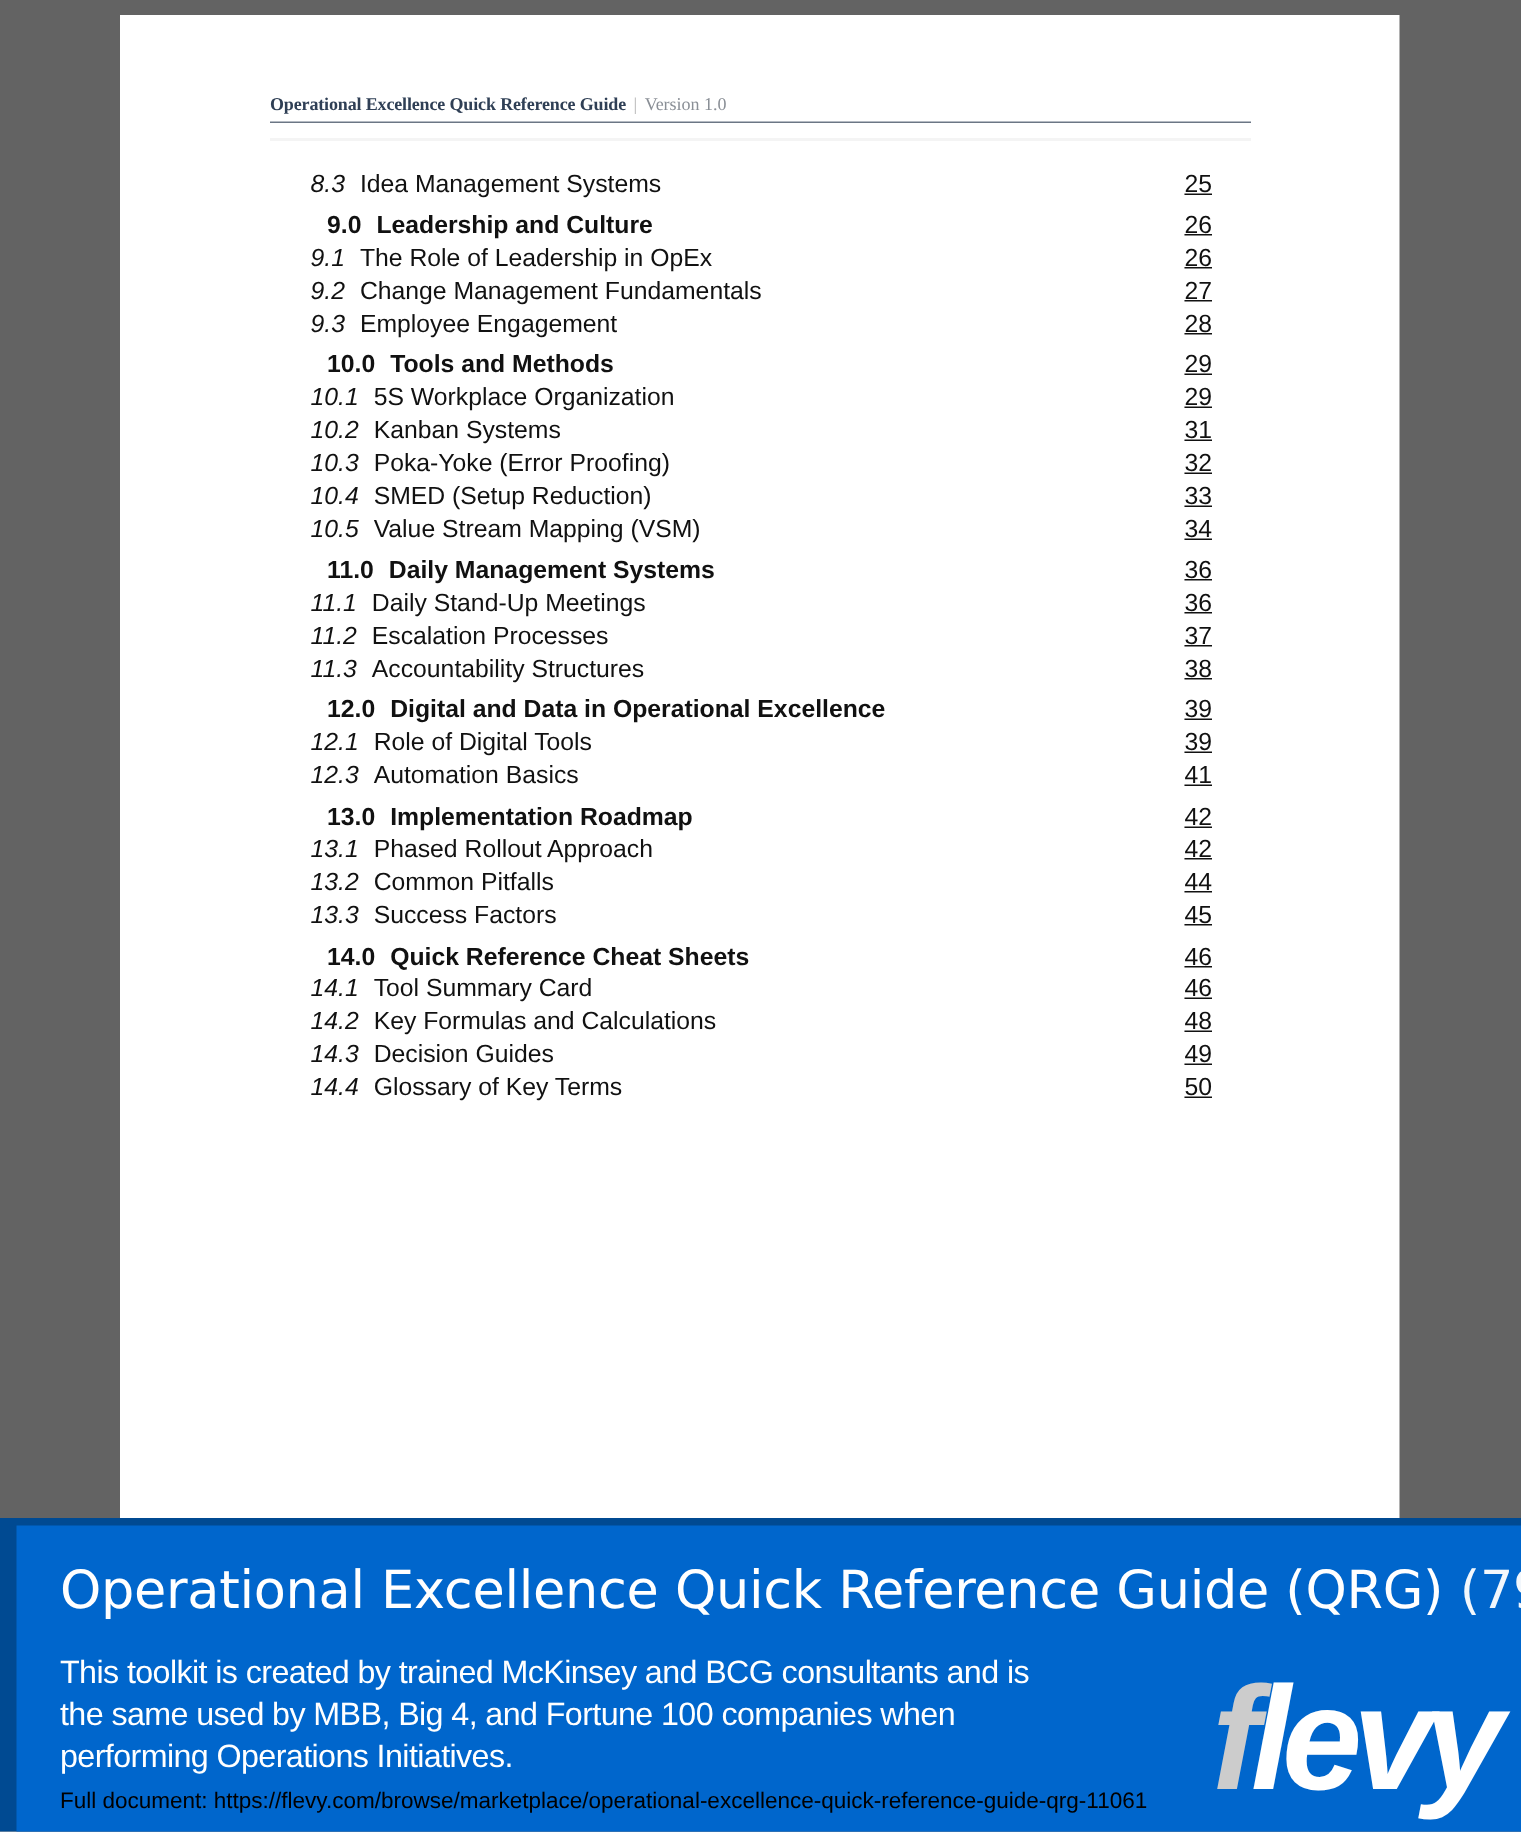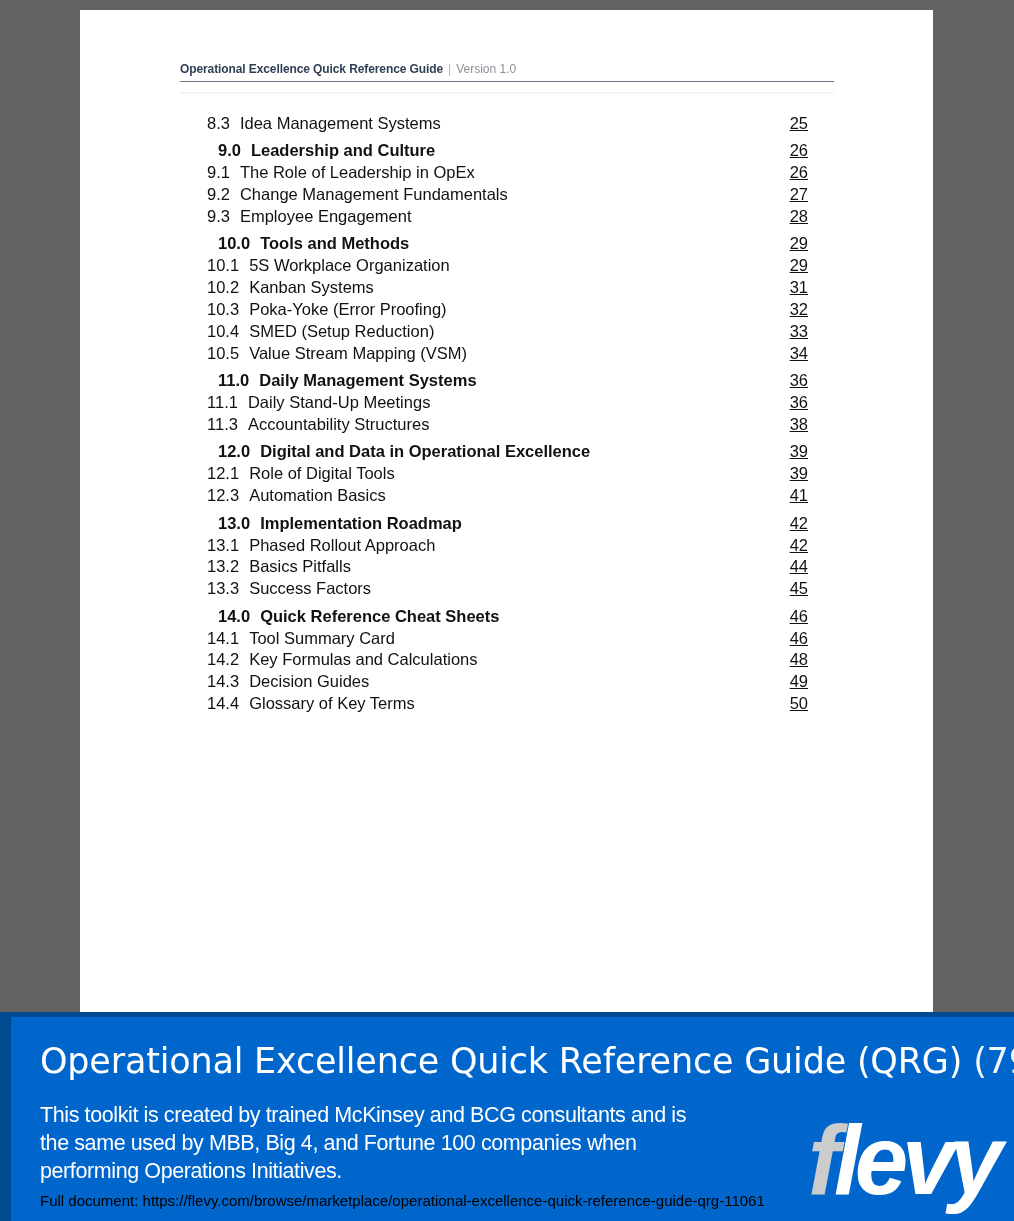--- a/index.html
+++ b/index.html
@@ -15,7 +15,7 @@
     .running-header {
       position: absolute; left: 100px; top: 52px; width: 654px; height: 19px;
       border-bottom: 1px solid #6b7685;
-      font-size: 12px; line-height: 14px; white-space: nowrap;
+      font-size: 12px; line-height: 14px; white-space: nowrap; font-family: Liberation Serif, serif;
     }
     .running-header .doc-title { color: #2f3f55; font-weight: bold; letter-spacing: -0.1px; }
     .running-header .sep { color: #b5b5b5; margin: 0 5px; }

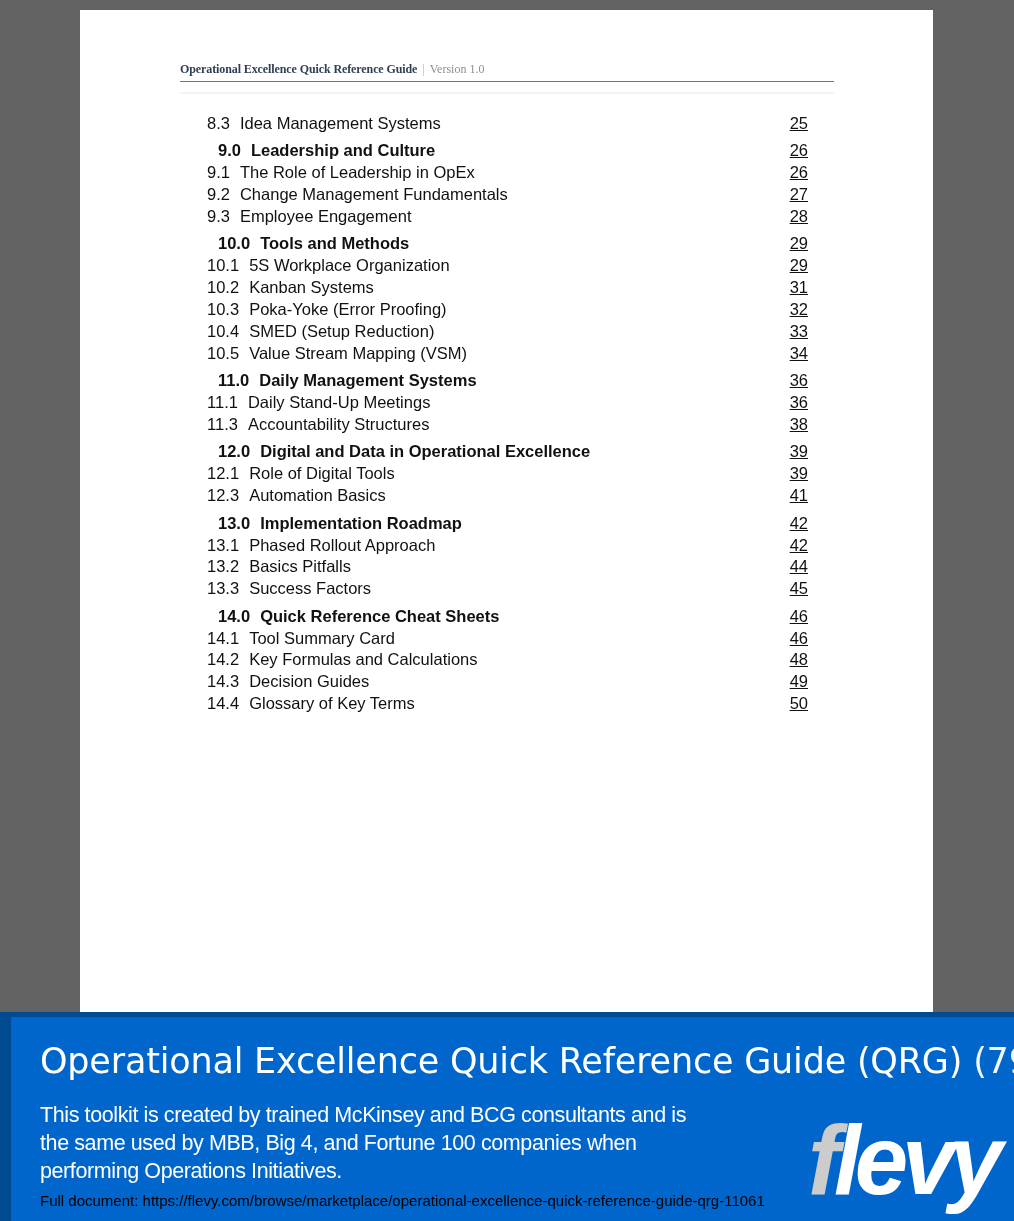--- a/index.html
+++ b/index.html
@@ -33,7 +33,7 @@
     .toc-row.sub { padding-left: 25px; }
     .toc-row .num { display: inline-block; }
     .toc-row.section .num { margin-right: 10px; }
-    .toc-row.sub .num { margin-right: 10px; }
+    .toc-row.sub .num { margin-right: 10px; font-style: italic; }
     .toc-row .page-num {
       position: absolute; right: 0; top: 0; font-weight: normal; text-decoration: underline;
     }

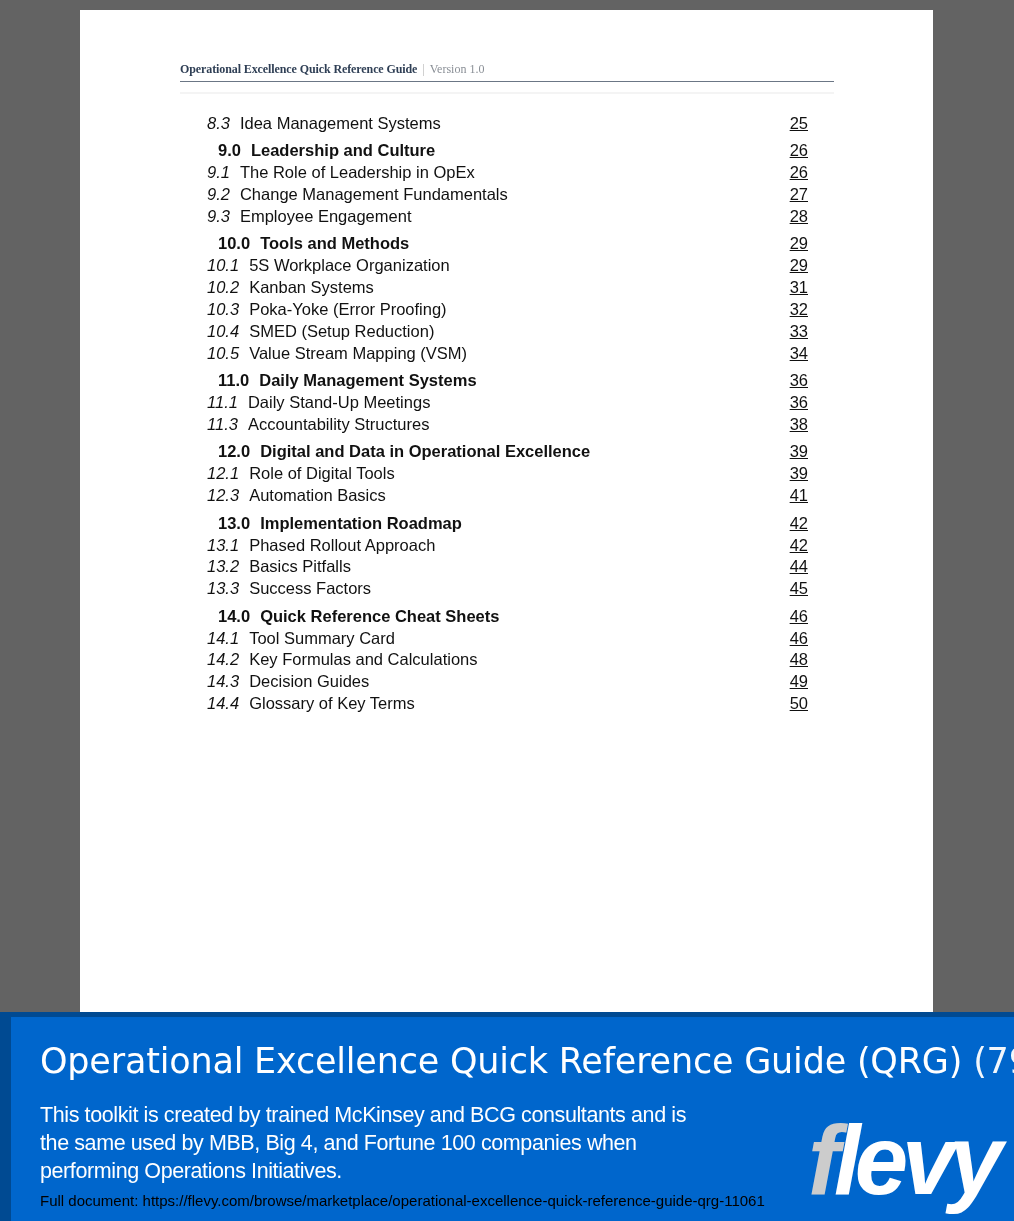--- a/index.html
+++ b/index.html
@@ -91,6 +91,7 @@
       <div class="toc-row sub"><span class="num">10.5</span><span class="label">Value Stream Mapping (VSM)</span><span class="page-num">34</span></div>
       <div class="toc-row section"><span class="num">11.0</span><span class="label">Daily Management Systems</span><span class="page-num">36</span></div>
       <div class="toc-row sub"><span class="num">11.1</span><span class="label">Daily Stand-Up Meetings</span><span class="page-num">36</span></div>
+      <div class="toc-row sub"><span class="num">11.2</span><span class="label">Escalation Processes</span><span class="page-num">37</span></div>
       <div class="toc-row sub"><span class="num">11.3</span><span class="label">Accountability Structures</span><span class="page-num">38</span></div>
       <div class="toc-row section"><span class="num">12.0</span><span class="label">Digital and Data in Operational Excellence</span><span class="page-num">39</span></div>
       <div class="toc-row sub"><span class="num">12.1</span><span class="label">Role of Digital Tools</span><span class="page-num">39</span></div>

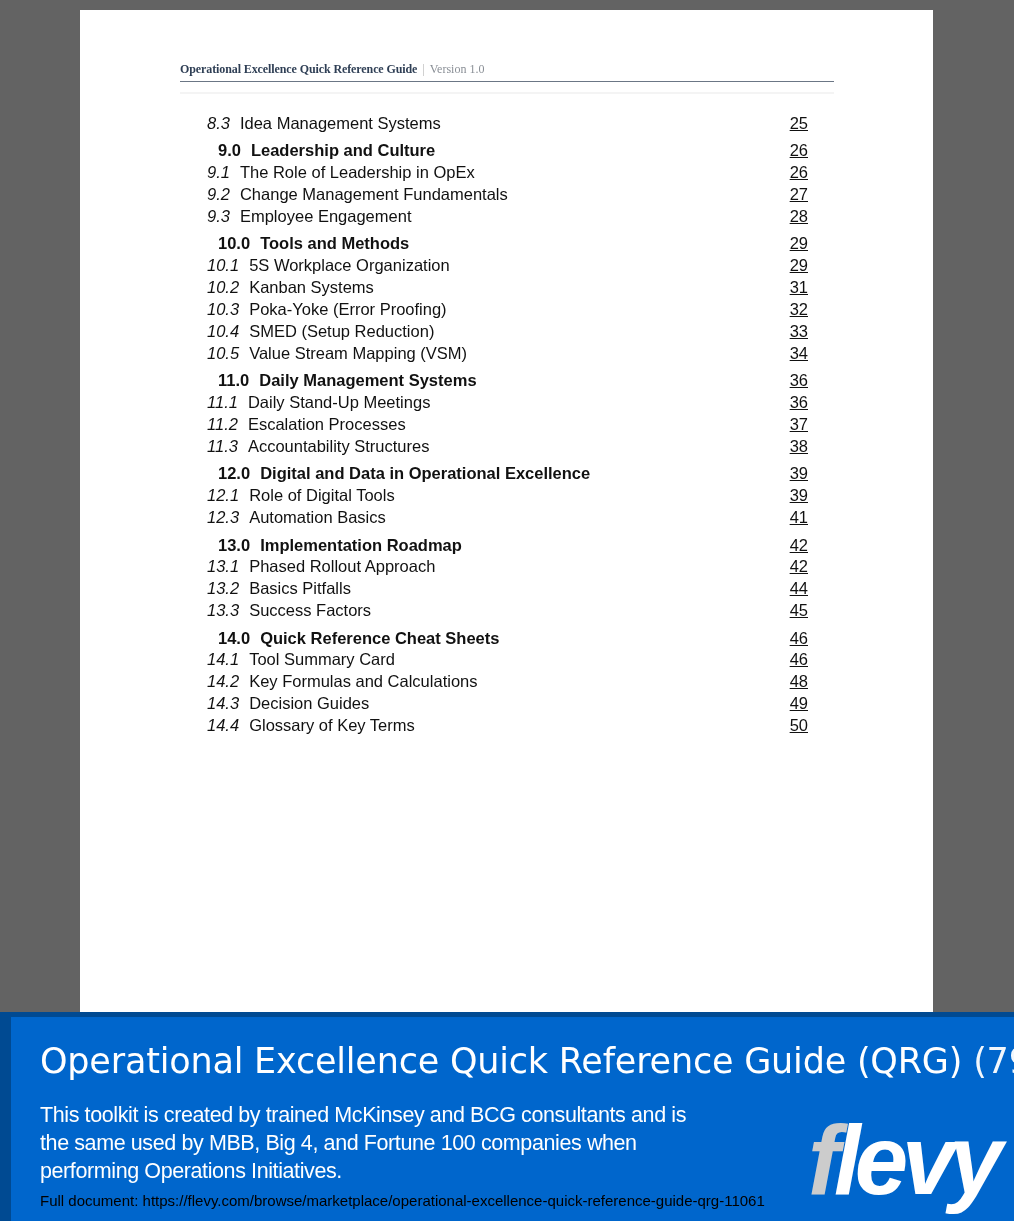--- a/index.html
+++ b/index.html
@@ -98,7 +98,7 @@
       <div class="toc-row sub"><span class="num">12.3</span><span class="label">Automation Basics</span><span class="page-num">41</span></div>
       <div class="toc-row section"><span class="num">13.0</span><span class="label">Implementation Roadmap</span><span class="page-num">42</span></div>
       <div class="toc-row sub"><span class="num">13.1</span><span class="label">Phased Rollout Approach</span><span class="page-num">42</span></div>
-      <div class="toc-row sub"><span class="num">13.2</span><span class="label">Basics Pitfalls</span><span class="page-num">44</span></div>
+      <div class="toc-row sub"><span class="num">13.2</span><span class="label">Common Pitfalls</span><span class="page-num">44</span></div>
       <div class="toc-row sub"><span class="num">13.3</span><span class="label">Success Factors</span><span class="page-num">45</span></div>
       <div class="toc-row section"><span class="num">14.0</span><span class="label">Quick Reference Cheat Sheets</span><span class="page-num">46</span></div>
       <div class="toc-row sub"><span class="num">14.1</span><span class="label">Tool Summary Card</span><span class="page-num">46</span></div>

